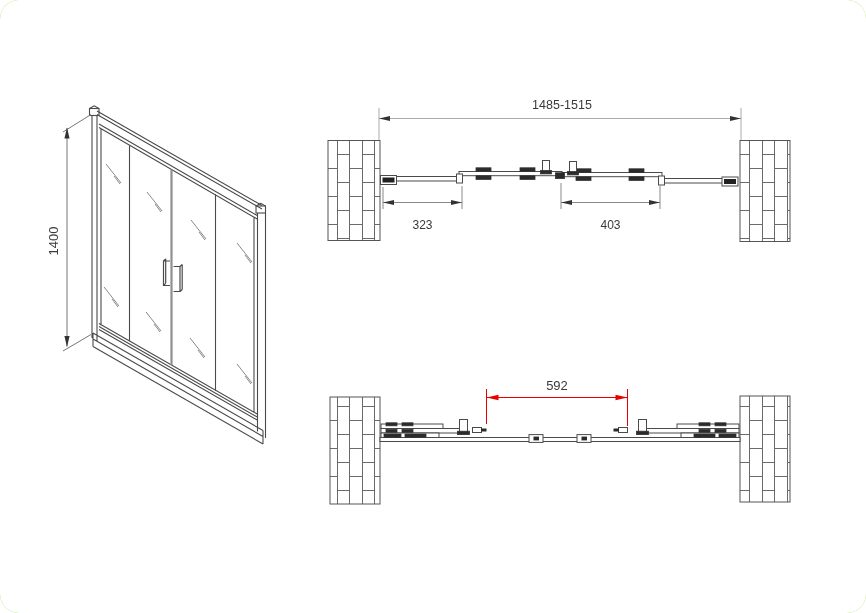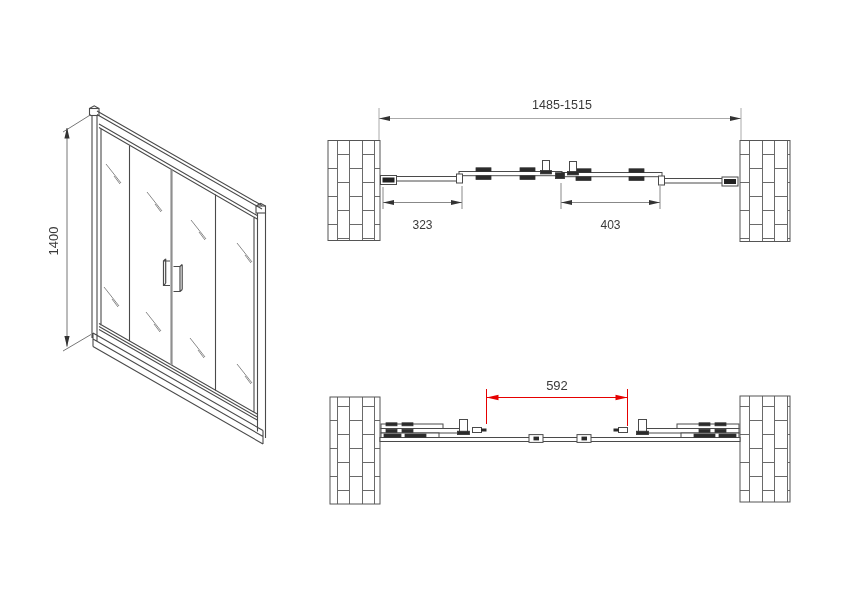--- a/index.html
+++ b/index.html
@@ -3,7 +3,7 @@
 <meta charset="utf-8">
 <style>
   html,body{margin:0;padding:0;background:#ffffff;}
-  .canvas{position:relative;width:866px;height:613px;background:#84cc16;overflow:hidden;}
+  .canvas{position:relative;width:866px;height:613px;background:#84cc16;overflow:hidden;border-radius:19px;}
   svg text{font-family:"Liberation Sans", sans-serif;fill:#3a3a3a;}
 </style>
 </head>

